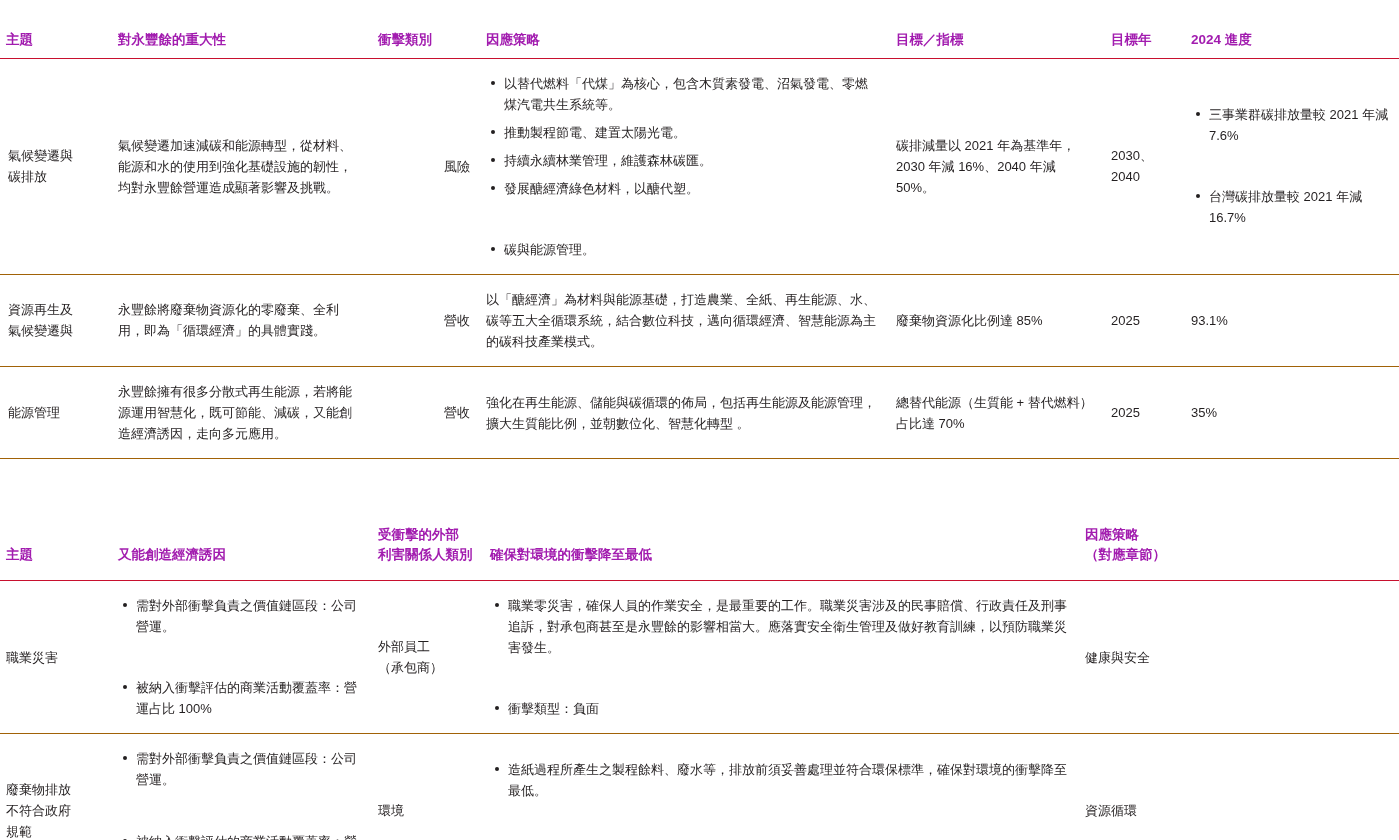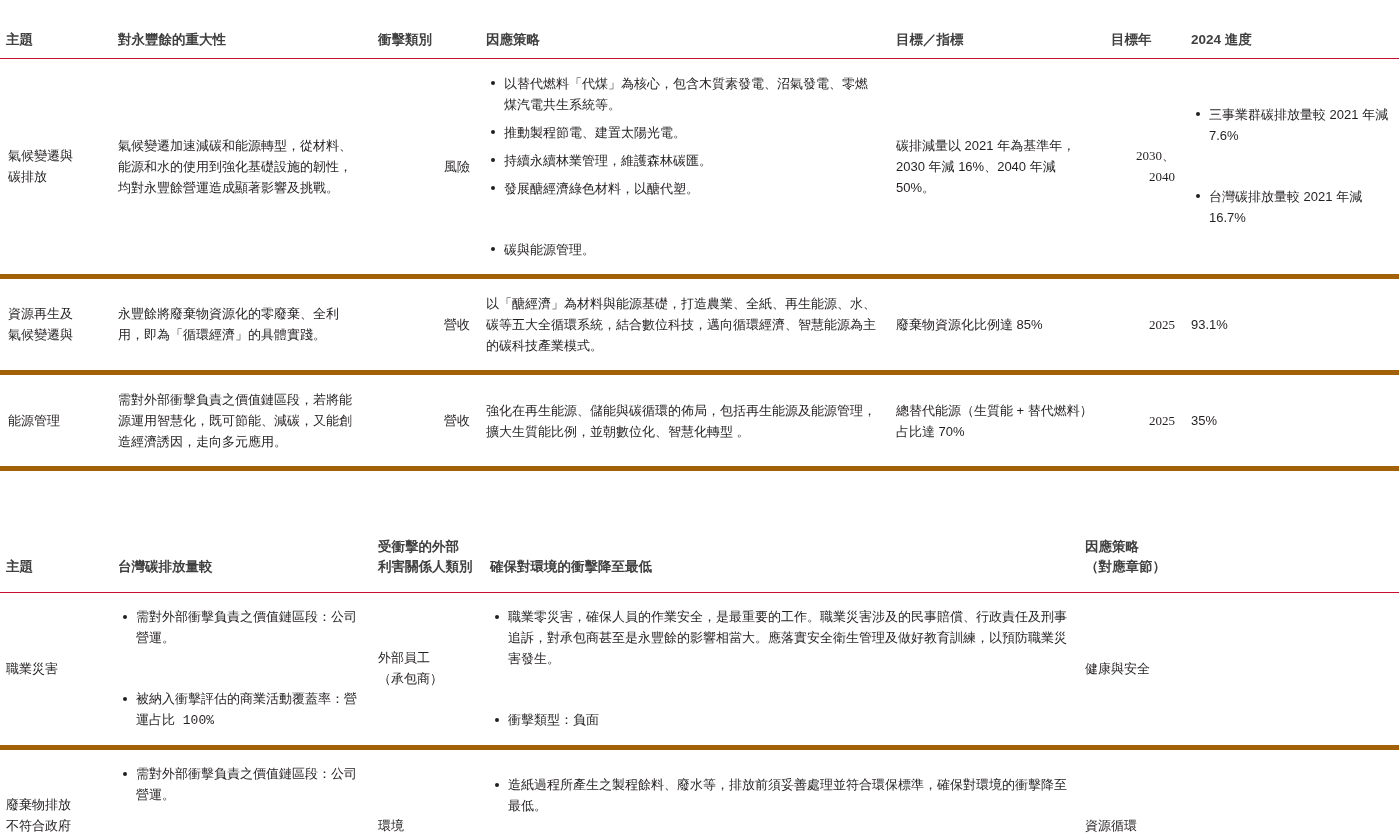--- a/index.html
+++ b/index.html
@@ -31,7 +31,7 @@
     table-layout: fixed;
   }
   thead th {
-    color: #404040;
+    color: #a21caf;
     font-size: 13.5px;
     font-weight: bold;
     text-align: left;

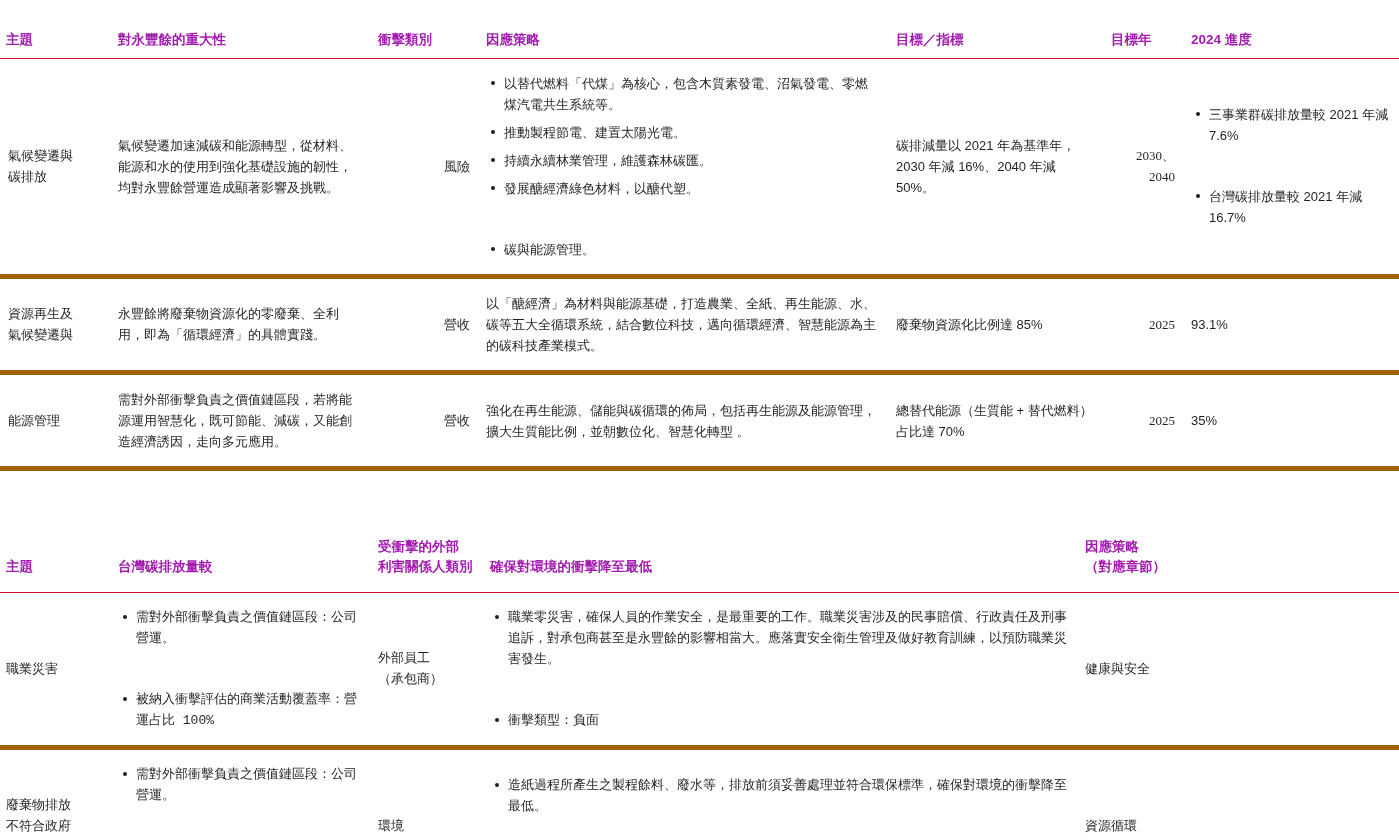--- a/index.html
+++ b/index.html
@@ -45,7 +45,7 @@
     line-height: 1.62;
     vertical-align: middle;
     padding: 14px 10px 14px 6px;
-    border-bottom: 5px solid #a16207;
+    border-bottom: 1px solid #a16207;
     color: #231f20;
   }
   

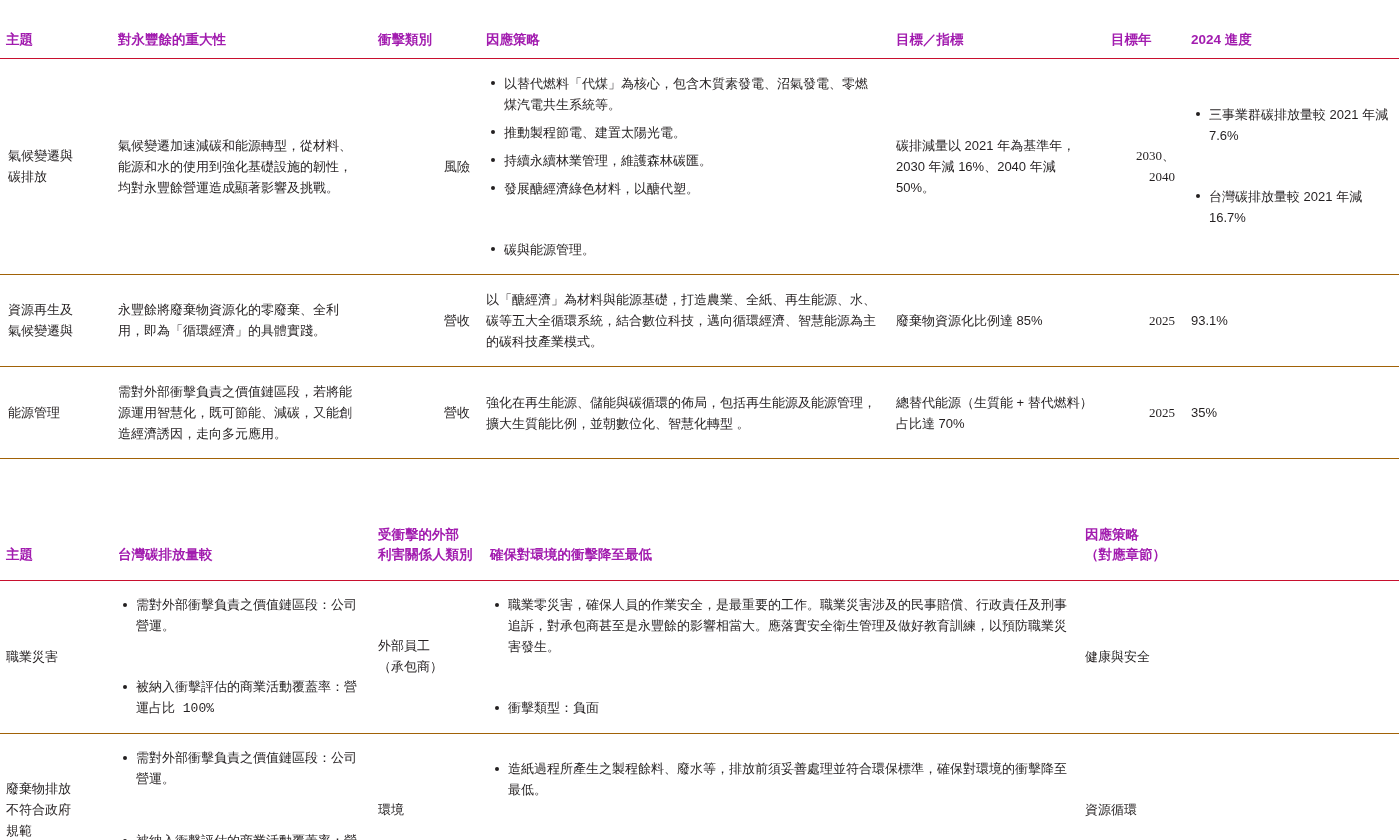--- a/index.html
+++ b/index.html
@@ -60,7 +60,7 @@
   #tbl1 tbody td { vertical-align: middle; }
   #tbl1 td.topic { white-space: pre-line; padding-left: 8px; }
   #tbl1 td.ctr { text-align: right; }
-  #tbl1 td.year { white-space: pre-line; text-align: right; font-family: Liberation Serif, serif; }
+  #tbl1 td.year { white-space: pre-line; text-align: left; }
 
   
   #tbl2 { margin-top: 16px; }

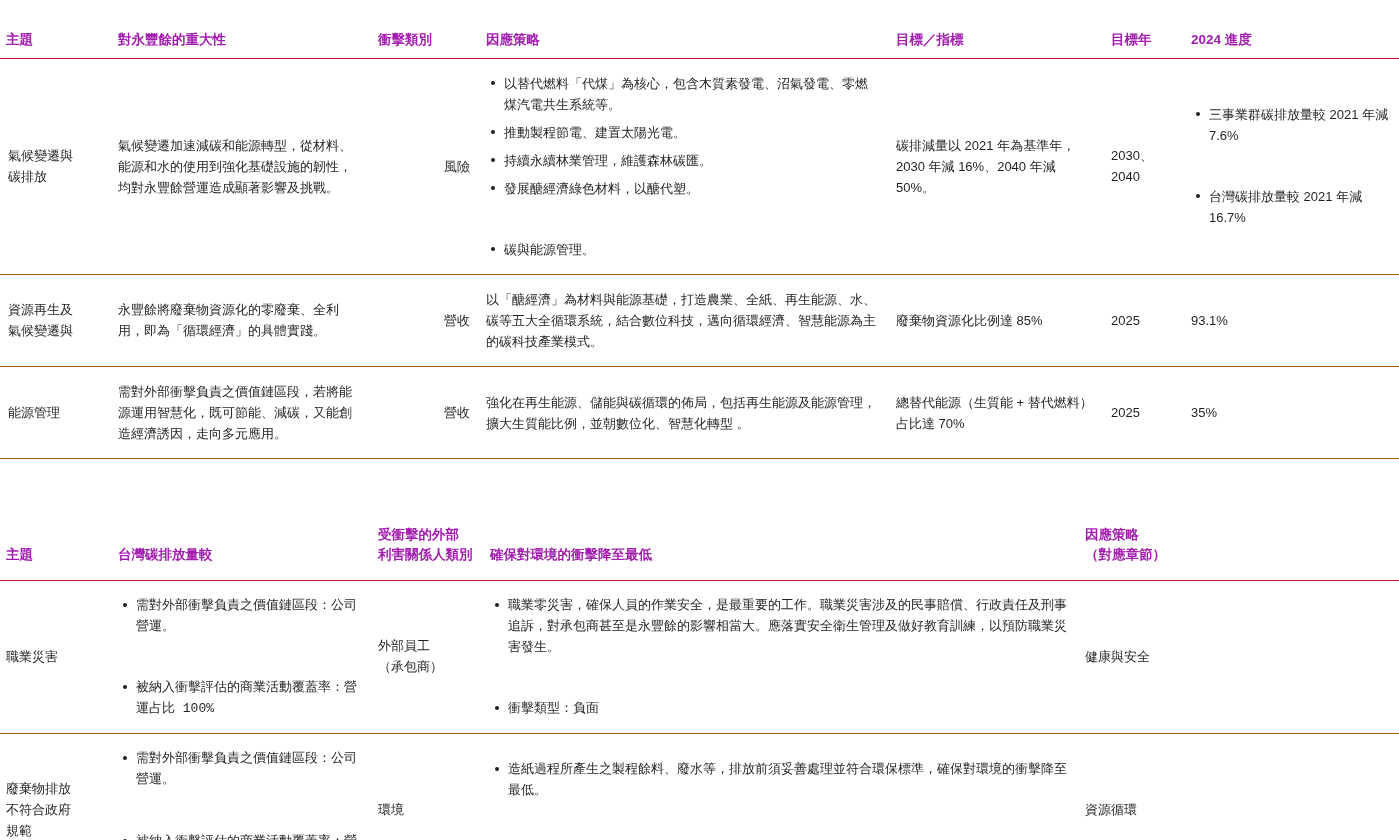--- a/index.html
+++ b/index.html
@@ -162,7 +162,7 @@
 
       <tr>
         <td class="topic pre">能源管理</td>
-        <td>需對外部衝擊負責之價值鏈區段，若將能源運用智慧化，既可節能、減碳，又能創造經濟誘因，走向多元應用。</td>
+        <td>永豐餘擁有很多分散式再生能源，若將能源運用智慧化，既可節能、減碳，又能創造經濟誘因，走向多元應用。</td>
         <td class="ctr">營收</td>
         <td>強化在再生能源、儲能與碳循環的佈局，包括再生能源及能源管理，擴大生質能比例，並朝數位化、智慧化轉型 。</td>
         <td>總替代能源（生質能 + 替代燃料）占比達 70%</td>

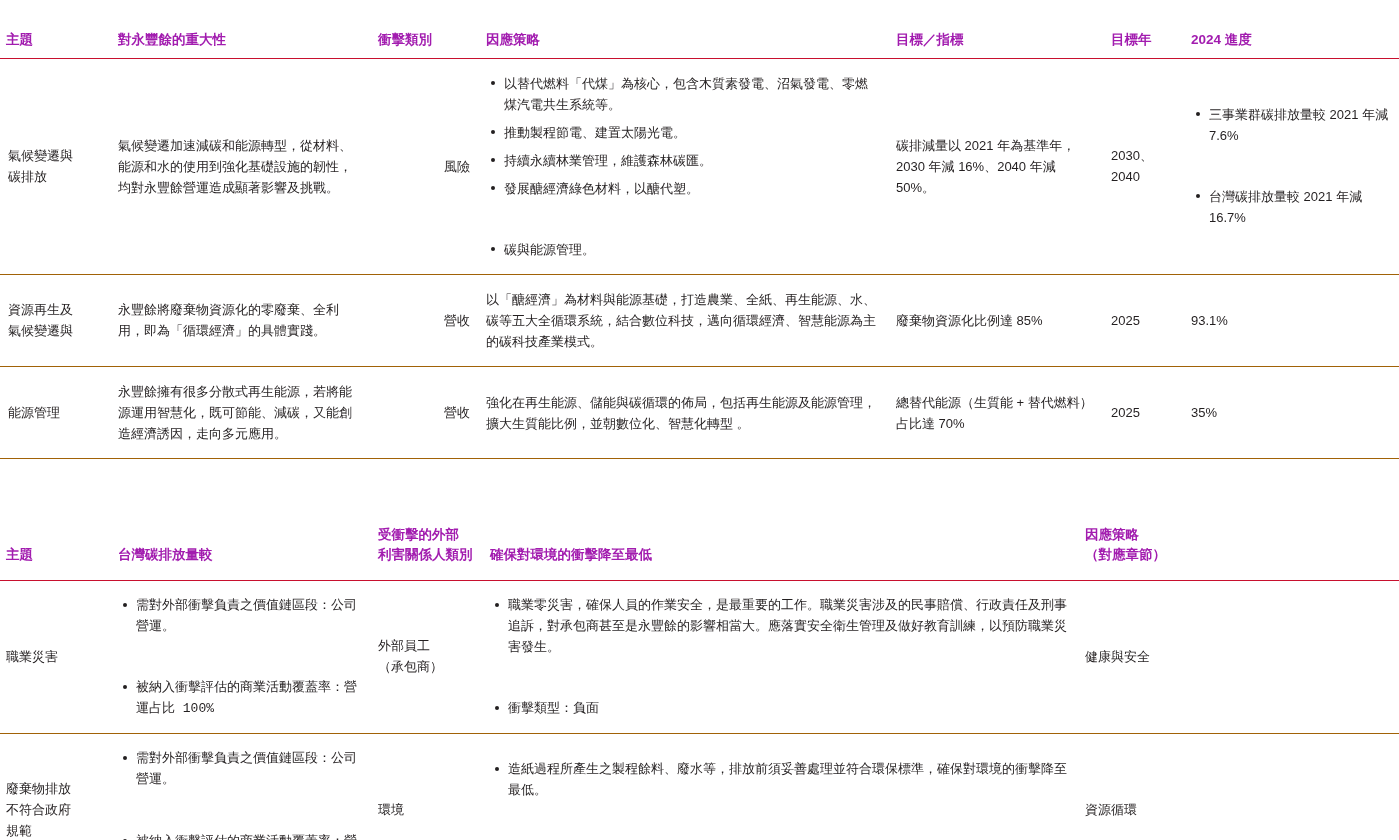--- a/index.html
+++ b/index.html
@@ -186,7 +186,7 @@
     <thead>
       <tr>
         <th>主題</th>
-        <th>台灣碳排放量較</th>
+        <th>又能創造經濟誘因</th>
         <th class="pre">受衝擊的外部
 利害關係人類別</th>
         <th>確保對環境的衝擊降至最低</th>

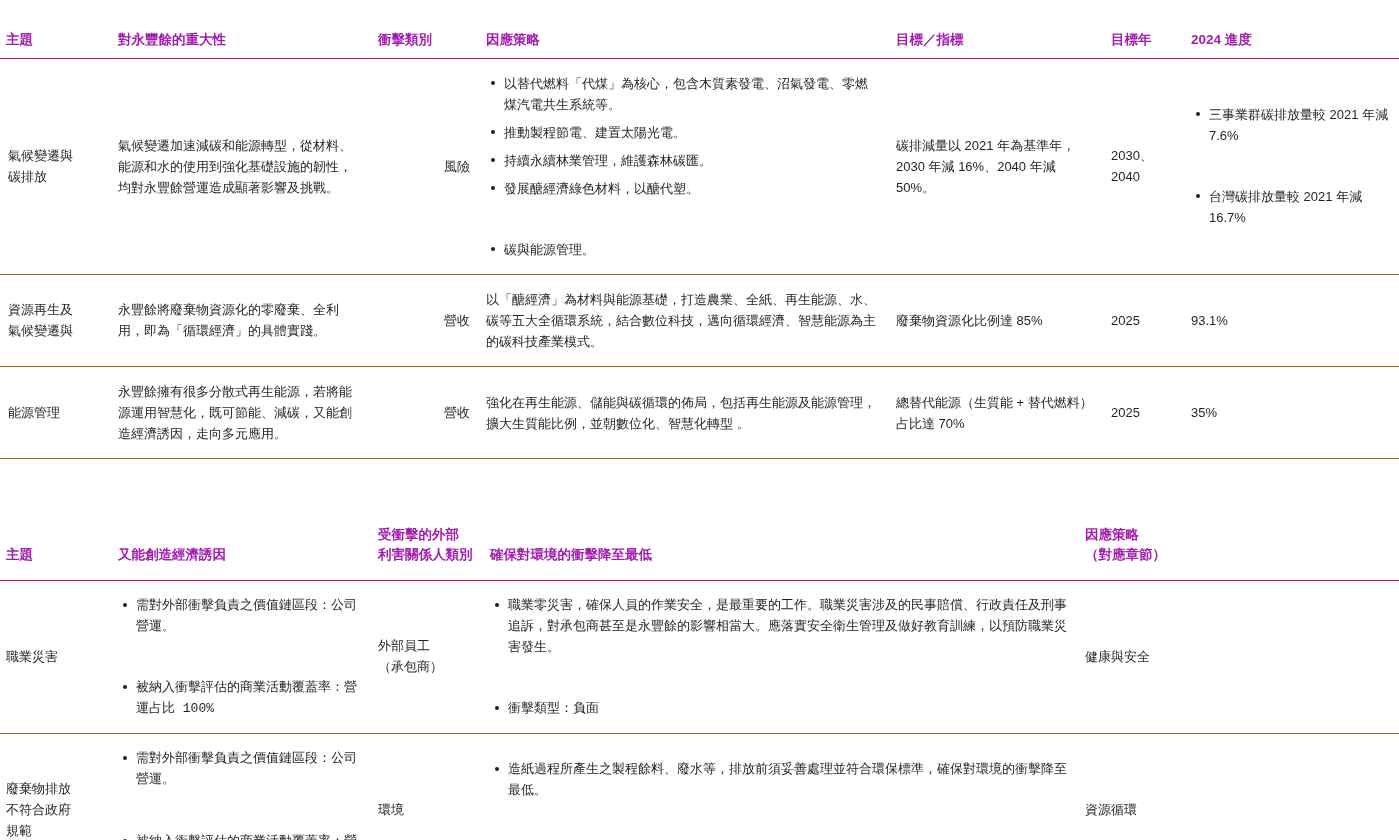--- a/index.html
+++ b/index.html
@@ -70,7 +70,7 @@
   #tbl2 col.d4 { width: 595px; }
   #tbl2 col.d5 { width: 320px; }
   #tbl2 thead th { padding-bottom: 16px; }
-  #tbl2 tbody td { vertical-align: middle; font-family: Liberation Mono, monospace; }
+  #tbl2 tbody td { vertical-align: middle; }
 
   ul.bullets {
     margin: 0; padding: 0 0 0 16px;

